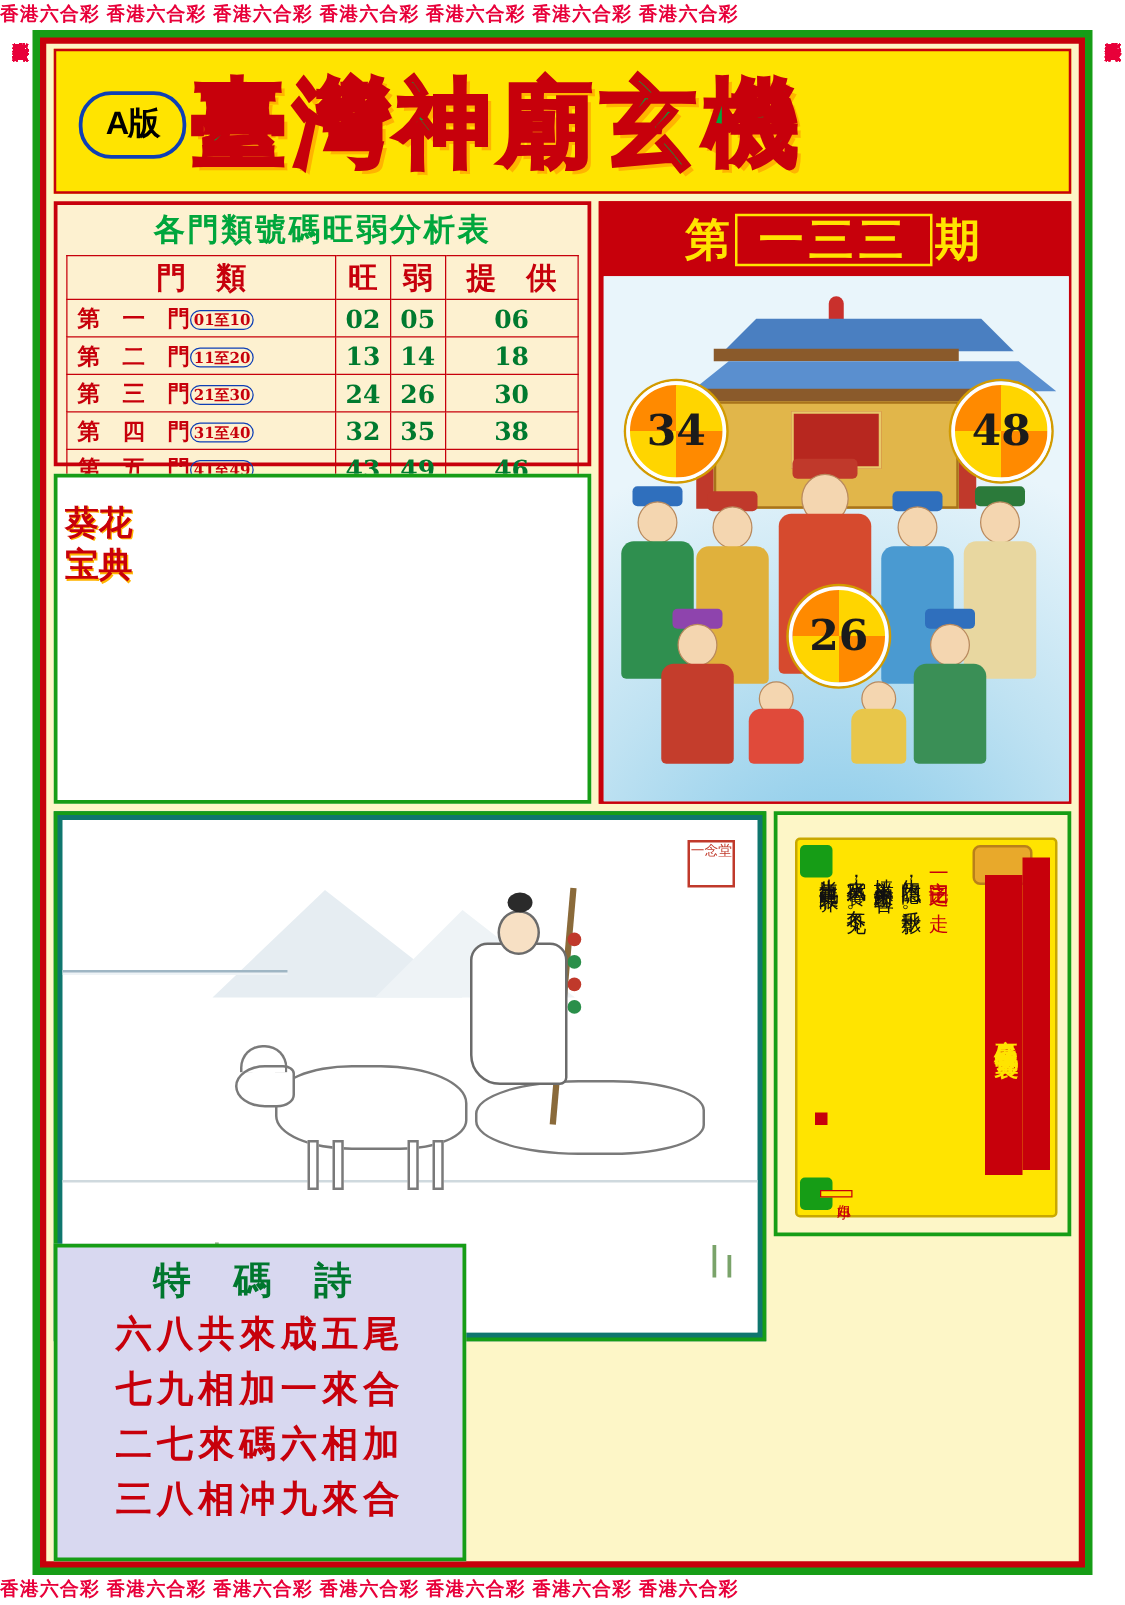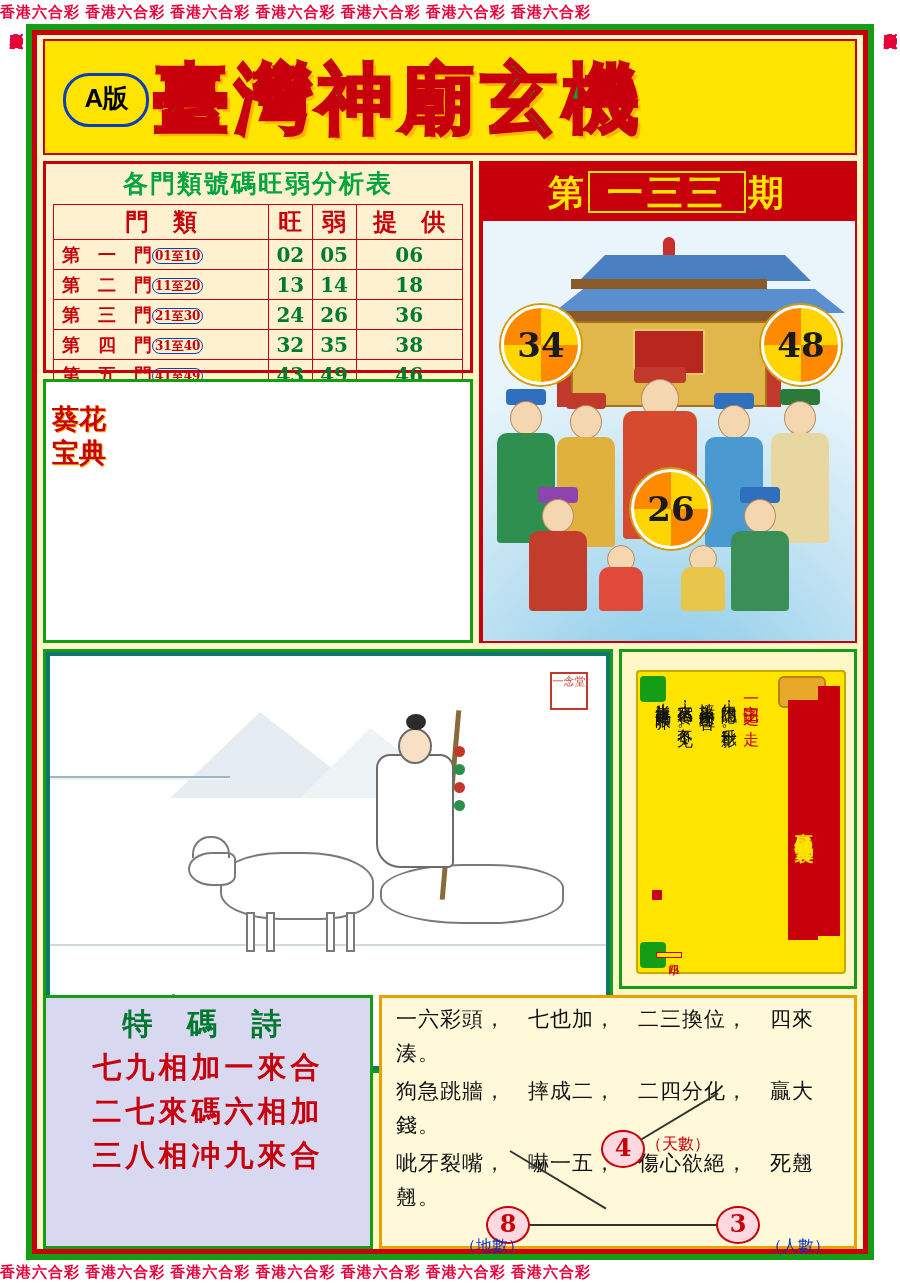--- a/index.html
+++ b/index.html
@@ -477,7 +477,7 @@
             <td class="lbl"><span>第　三　門</span><span class="rngbox">21至30</span></td>
             <td class="val">24</td>
             <td class="val">26</td>
-            <td class="val">36</td>
+            <td class="val">30</td>
           </tr>
           <tr>
             <td class="lbl"><span>第　四　門</span><span class="rngbox">31至40</span></td>

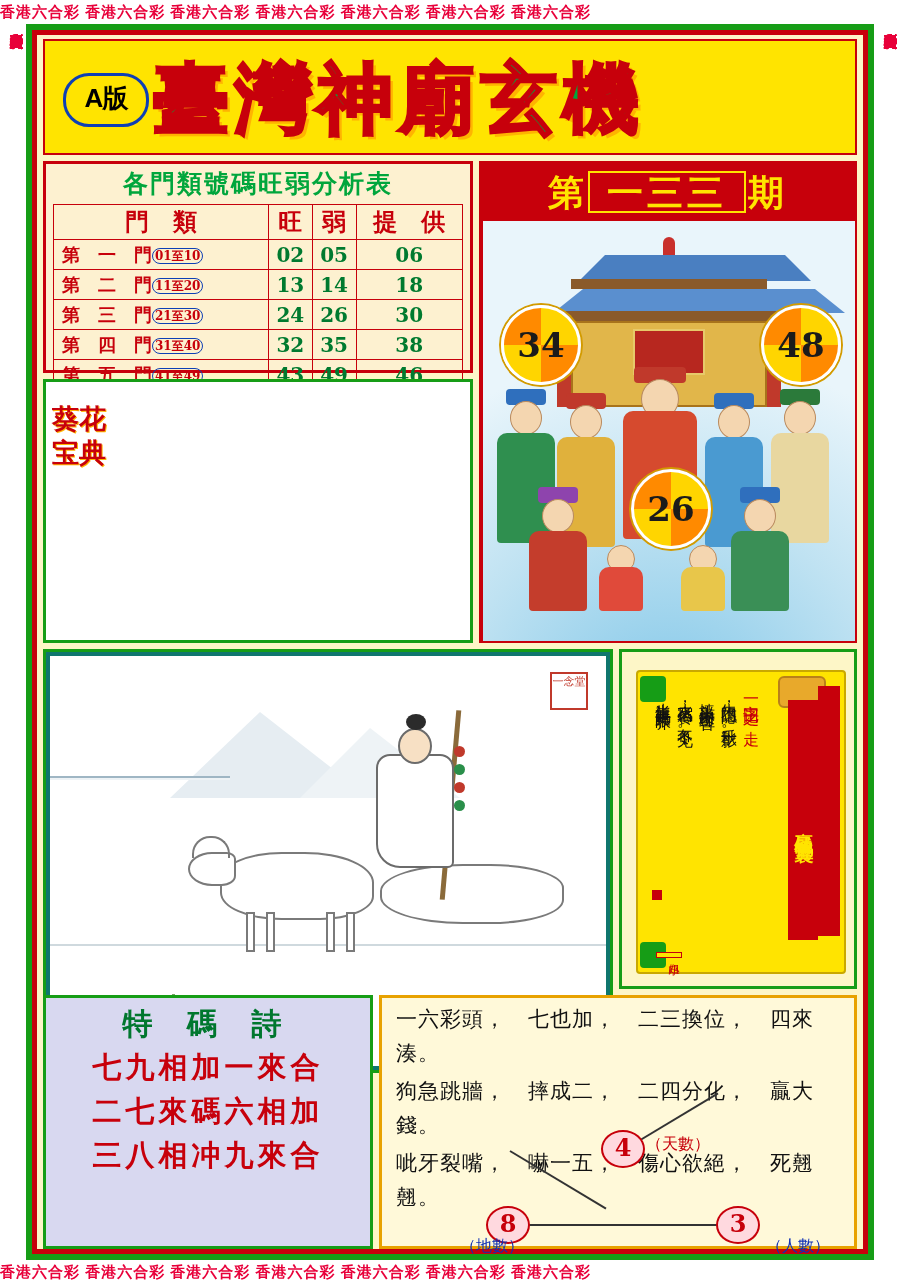--- a/index.html
+++ b/index.html
@@ -629,22 +629,6 @@
         <div class="poem-line">三八相冲九來合</div>
       </div>
 
-      <div class="rhymecard">
-        <div class="rhyme-line">一六彩頭，　七也加，　二三換位，　四來湊。</div>
-        <div class="rhyme-line">狗急跳牆，　摔成二，　二四分化，　贏大錢。</div>
-        <div class="rhyme-line">呲牙裂嘴，　嚇一五，　傷心欲絕，　死翹翹。</div>
-        <div class="triangle-area">
-          <div class="leg1"></div>
-          <div class="leg2"></div>
-          <div class="leg3"></div>
-          <div class="node node-top">4</div>
-          <div class="node node-left">8</div>
-          <div class="node node-right">3</div>
-          <div class="nlabel lbl-top">（天數）</div>
-          <div class="nlabel lbl-left">（地數）</div>
-          <div class="nlabel lbl-right">（人數）</div>
-        </div>
-      </div>
 
     </div>
    </div>

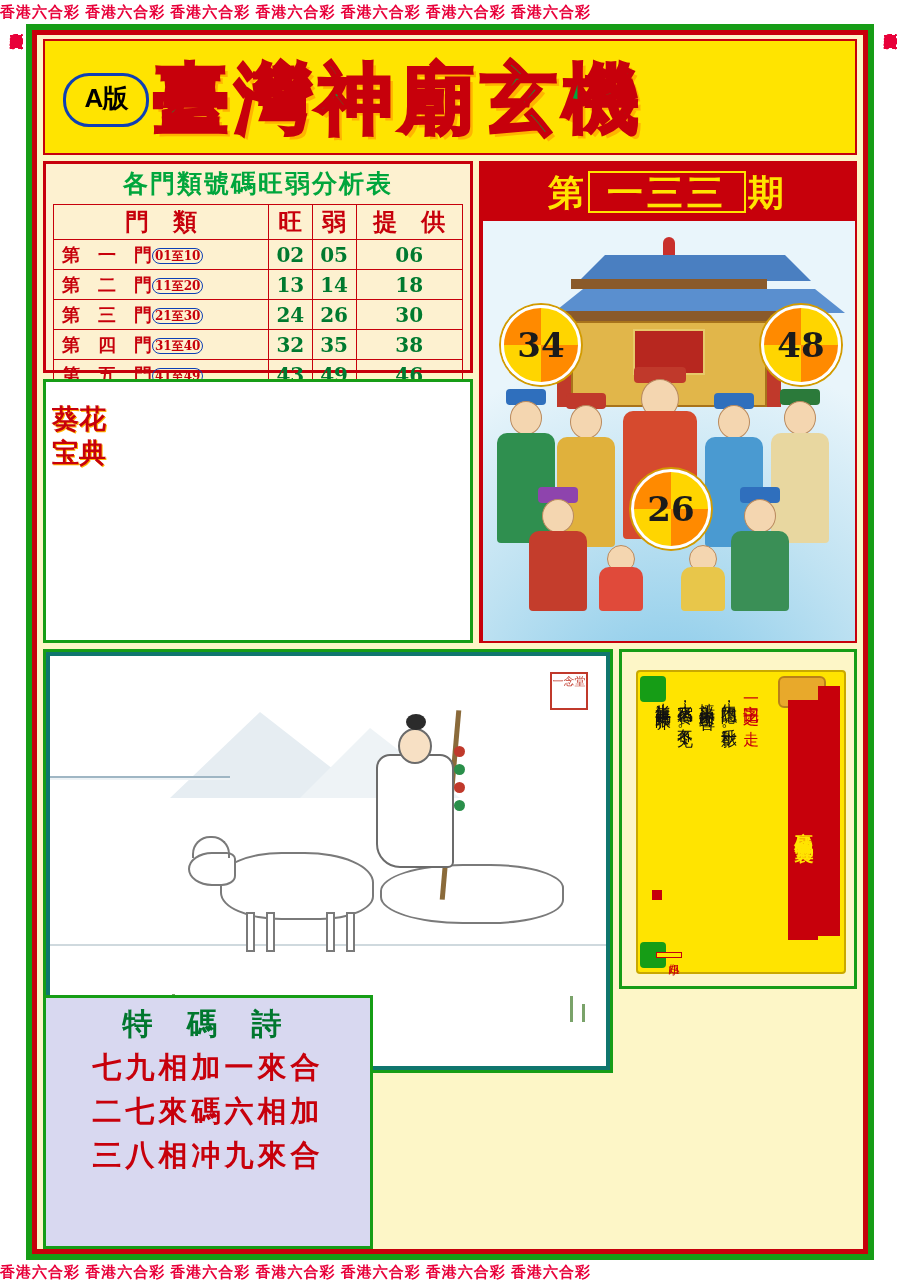--- a/index.html
+++ b/index.html
@@ -624,6 +624,7 @@
 
       <div class="poemcard">
         <div class="poem-title">特 碼 詩</div>
+        <div class="poem-line">六八共來成五尾</div>
         <div class="poem-line">七九相加一來合</div>
         <div class="poem-line">二七來碼六相加</div>
         <div class="poem-line">三八相冲九來合</div>

